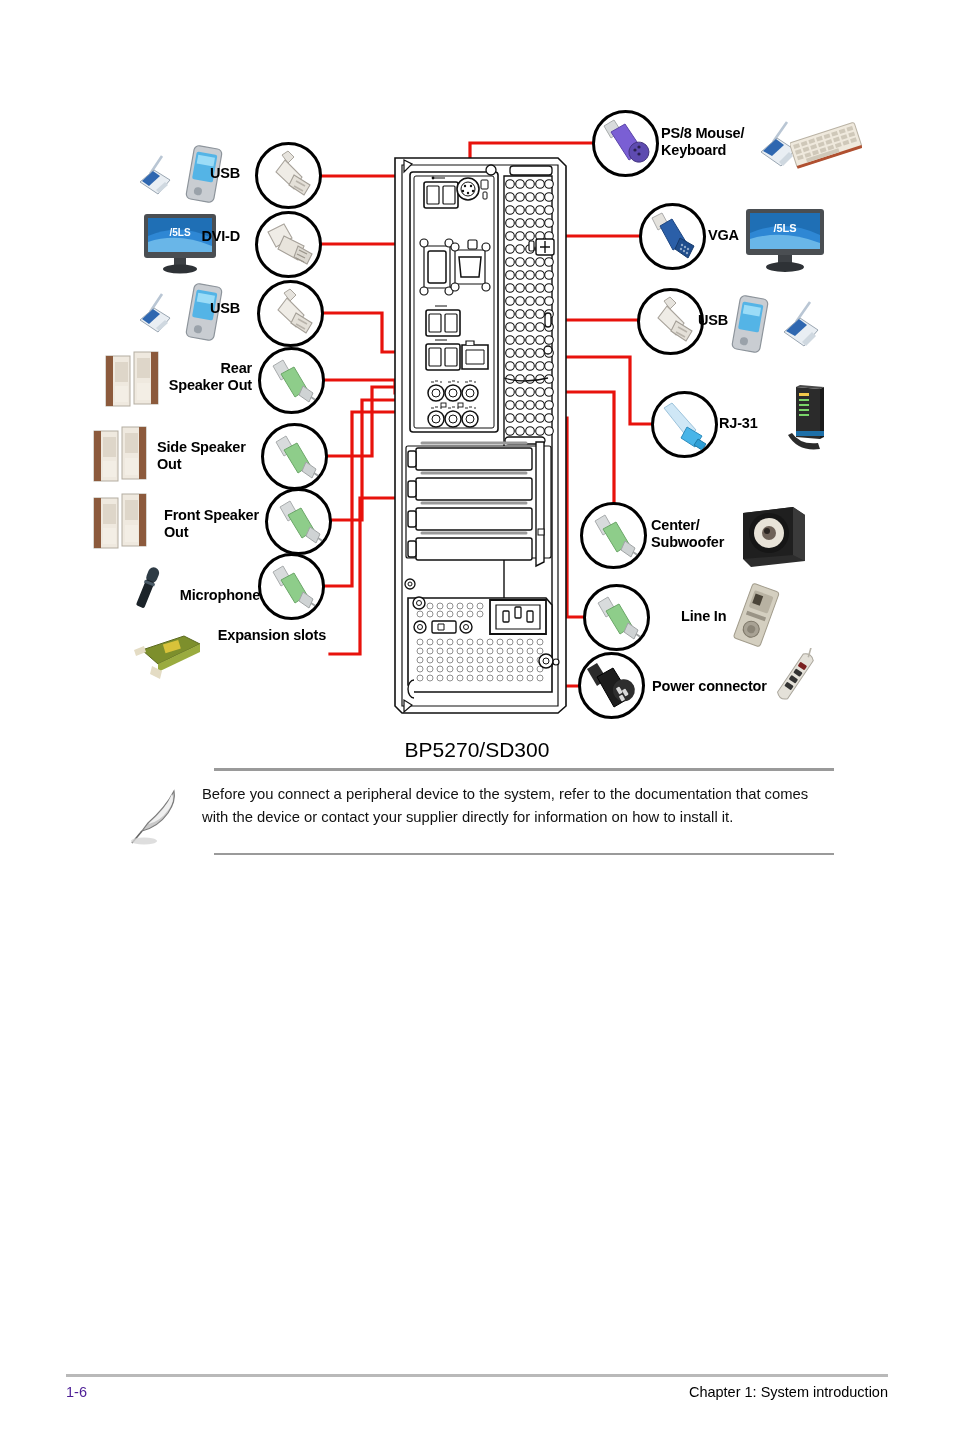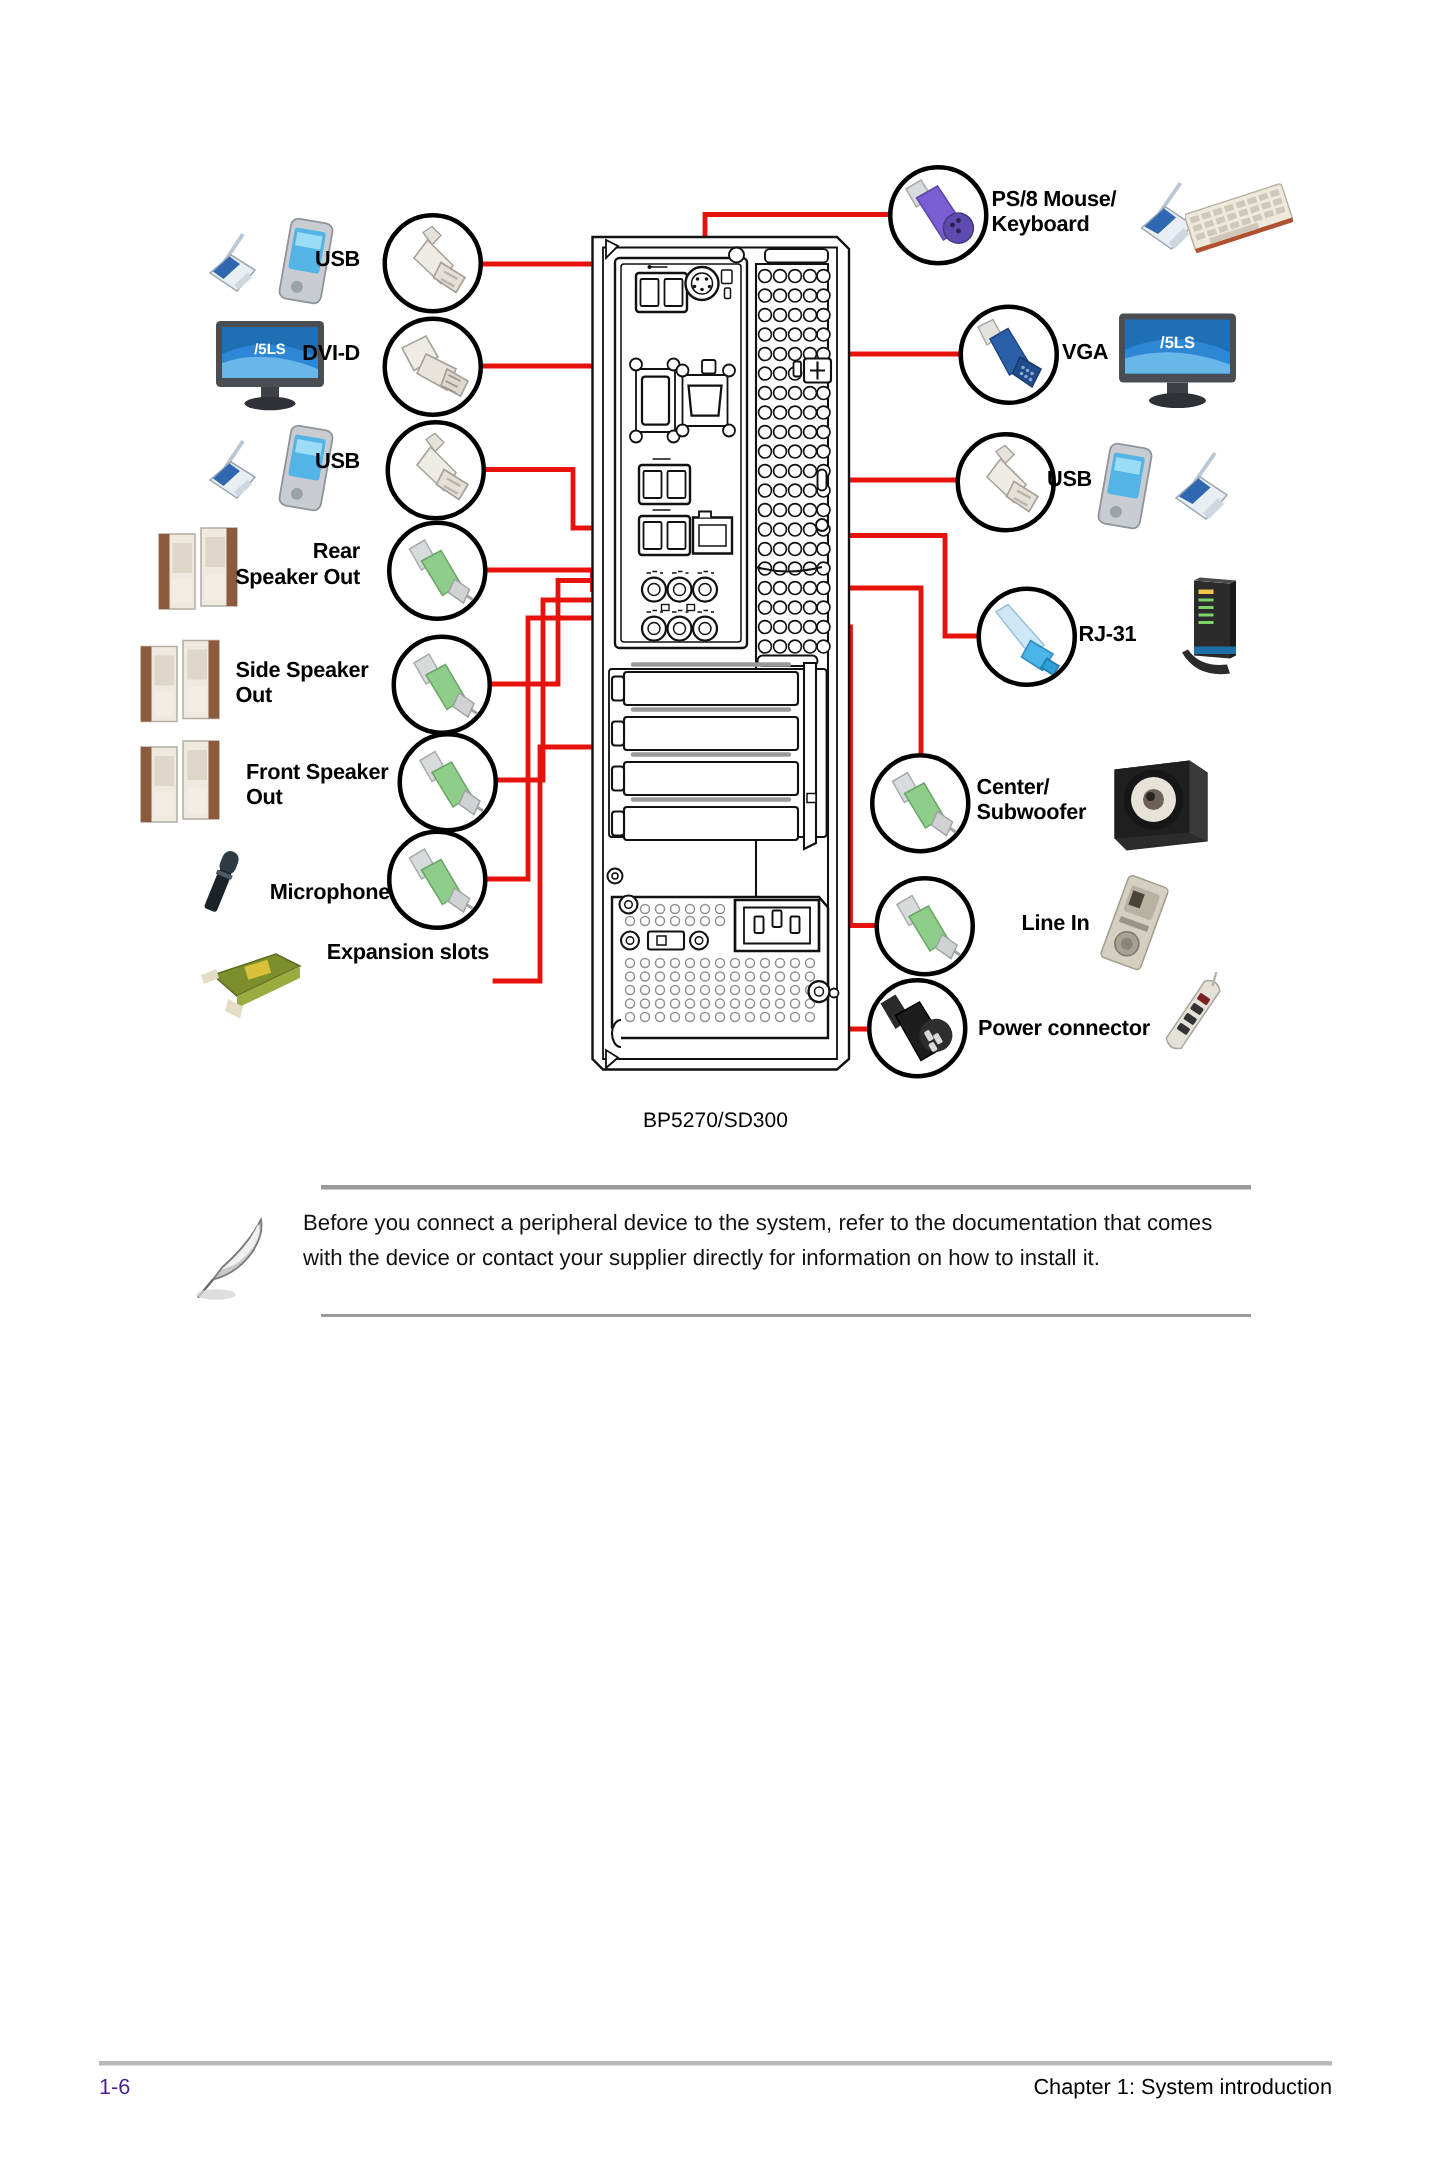--- a/index.html
+++ b/index.html
@@ -520,7 +520,7 @@
         <rect x="33" y="33" width="13" height="17" fill="#f3eee5"></rect>
       </svg>
     </div>
-    <div class="lbl l" style="left:78px;top:360px;width:162px;">Rear
+    <div class="lbl l" style="left:90px;top:360px;width:162px;">Rear
 Speaker Out</div>
     <div class="bubble" style="left:258px;top:347px;width:67px;height:67px;">
       <svg width="67" height="67" viewBox="0 0 67 67">

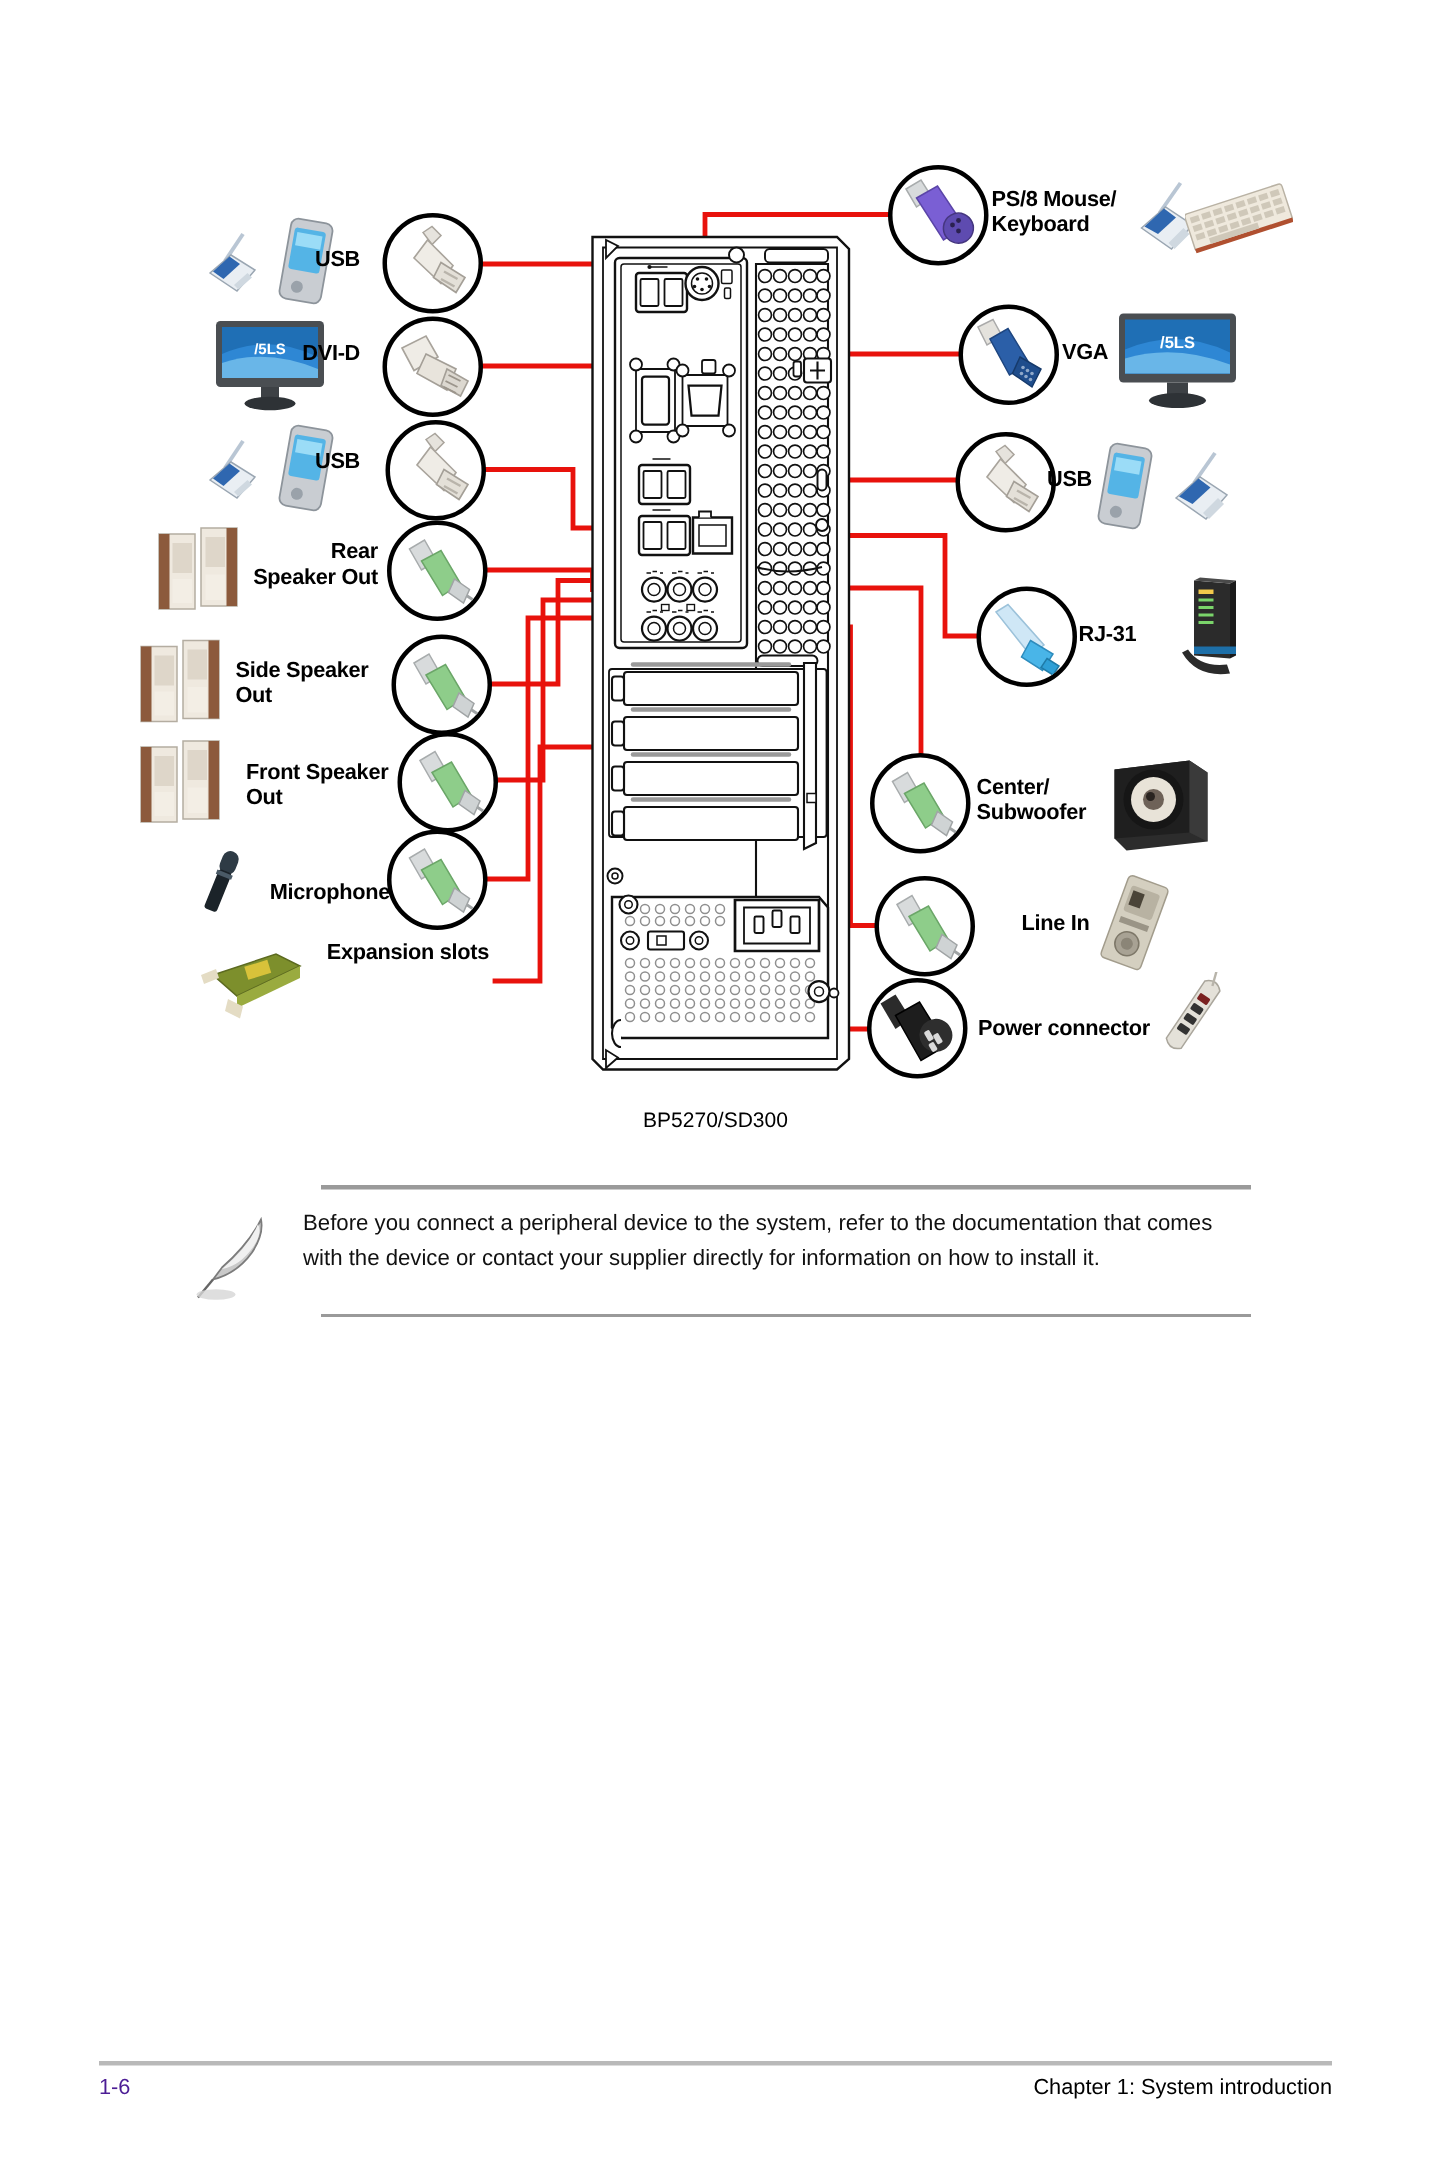--- a/index.html
+++ b/index.html
@@ -28,7 +28,7 @@
 
   
   #model-caption{position:absolute;left:0;top:738px;width:954px;text-align:center;
-     font-size:14px;color:#000;font-family:"Liberation Sans", sans-serif;}
+     font-size:21px;color:#000;font-family:"Liberation Sans", sans-serif;}
 
   
   #note{position:absolute;left:128px;top:790px;width:706px;}

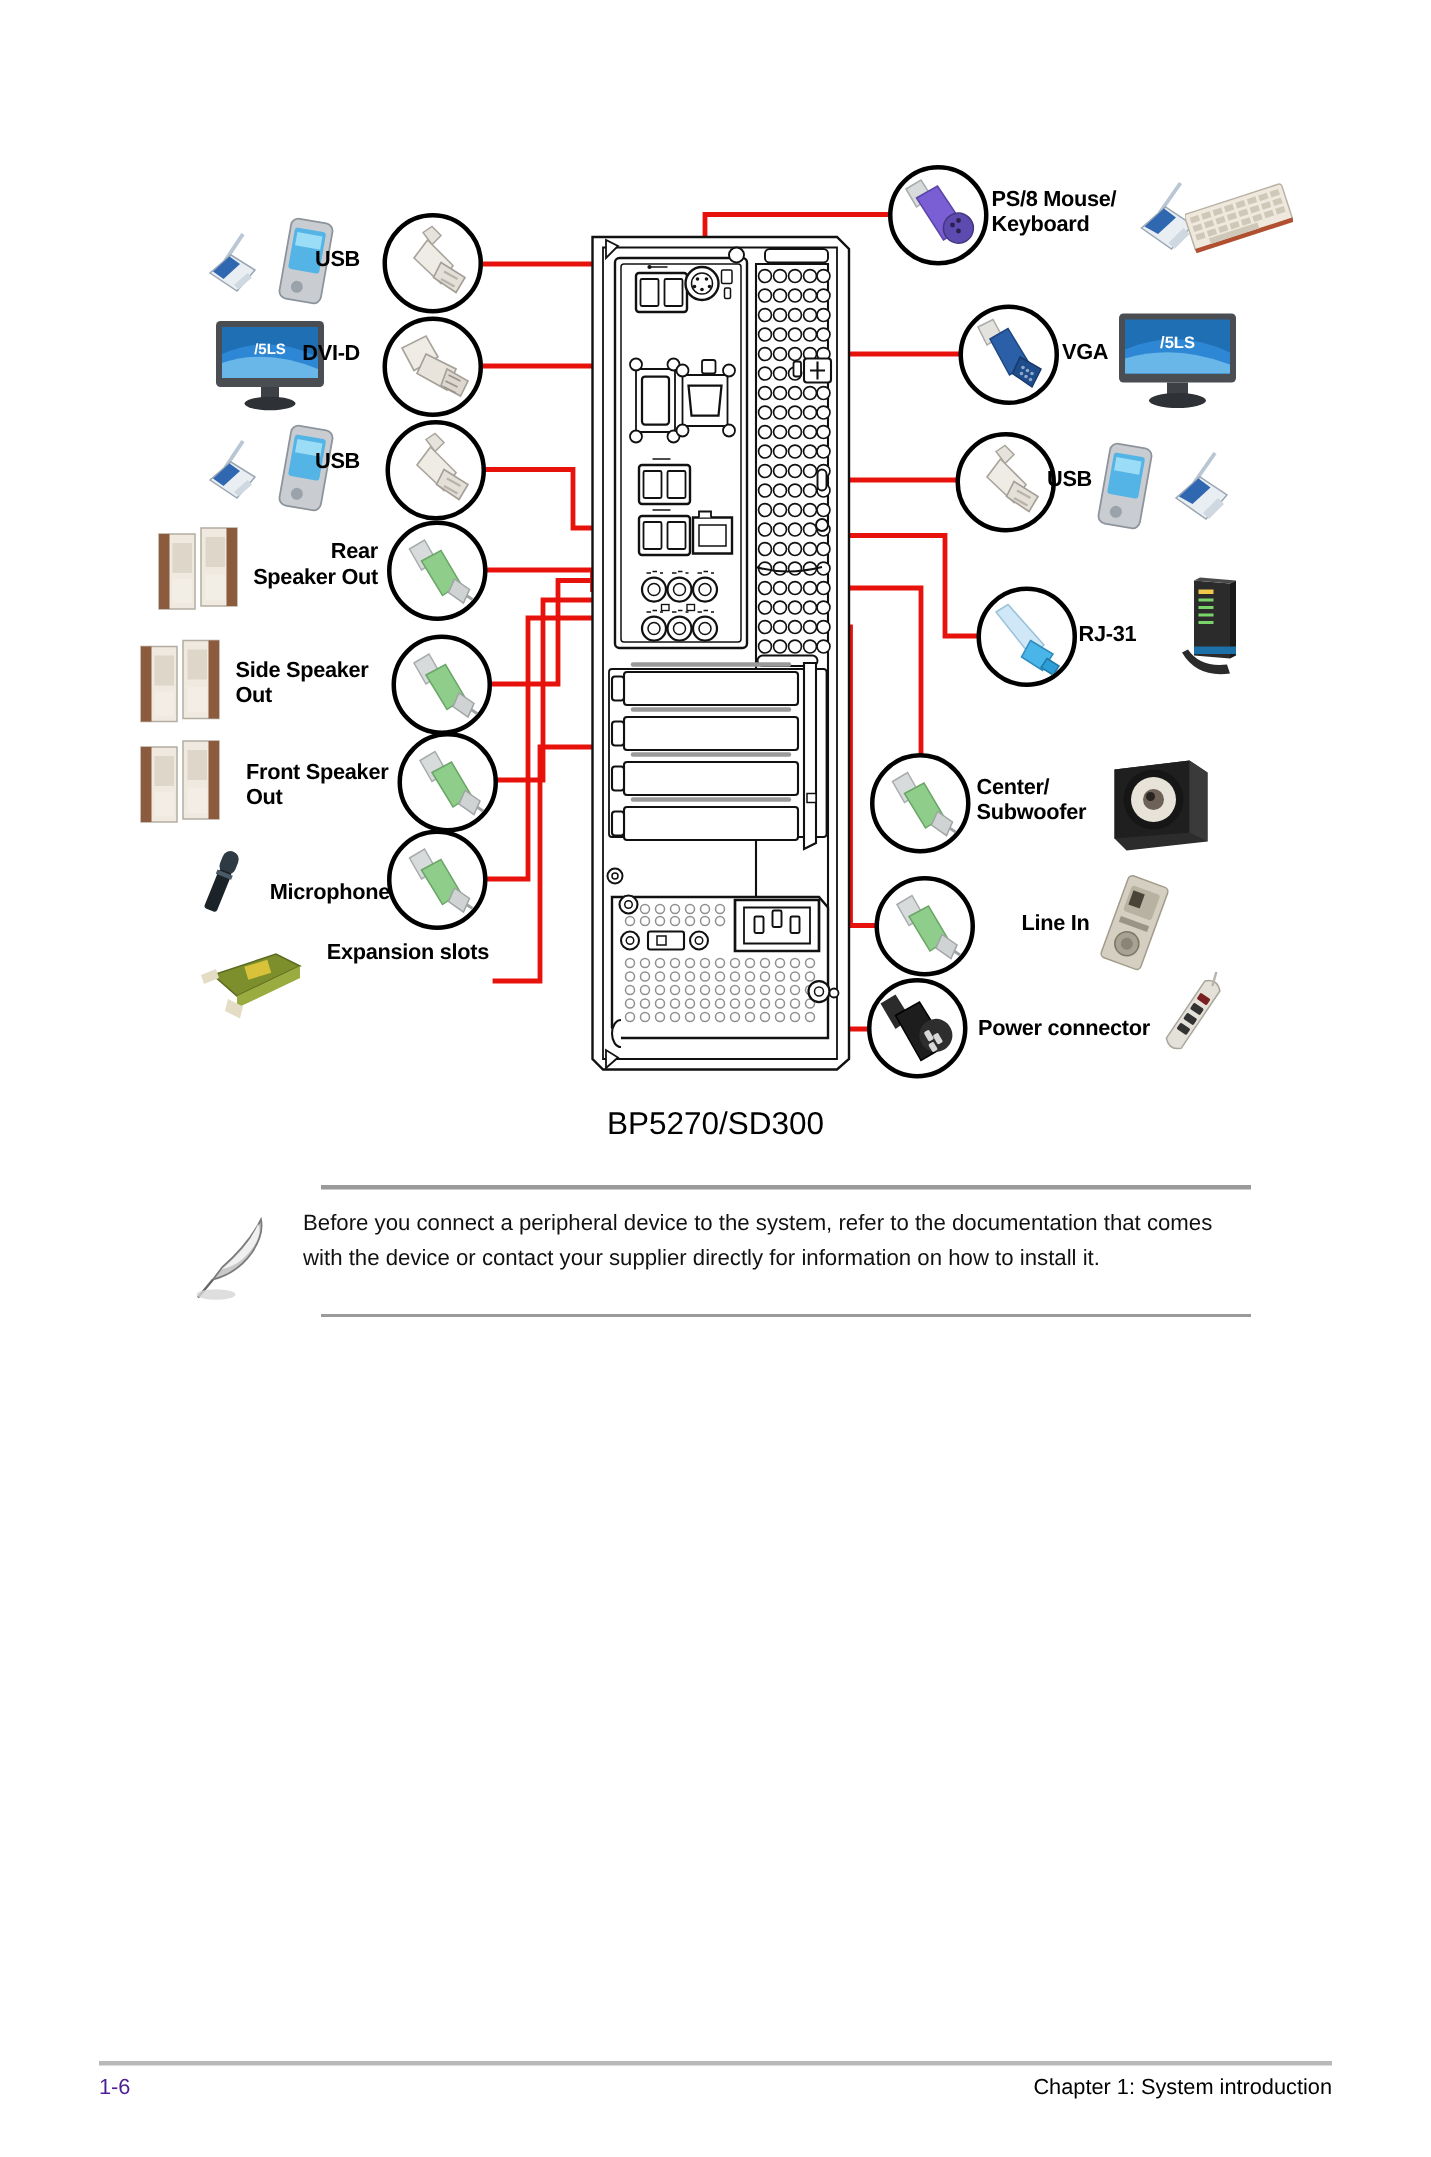--- a/index.html
+++ b/index.html
@@ -31,7 +31,7 @@
      font-size:21px;color:#000;font-family:"Liberation Sans", sans-serif;}
 
   
-  #note{position:absolute;left:128px;top:790px;width:706px;}
+  #note{position:absolute;left:128px;top:768px;width:706px;}
   #note .rule{height:2.5px;background:#9a9a9a;width:620px;margin-left:86px;}
   #note .body{display:flex;align-items:flex-start;}
   #note .icon{width:72px;flex:0 0 72px;padding-top:14px;}

